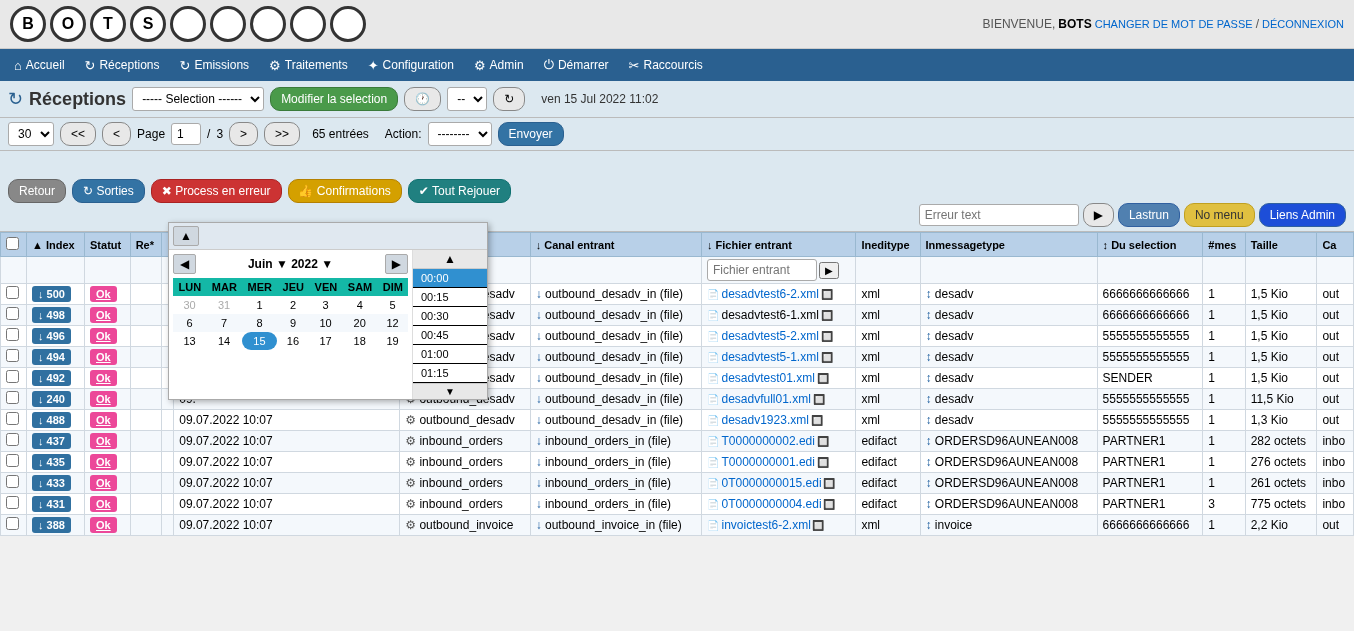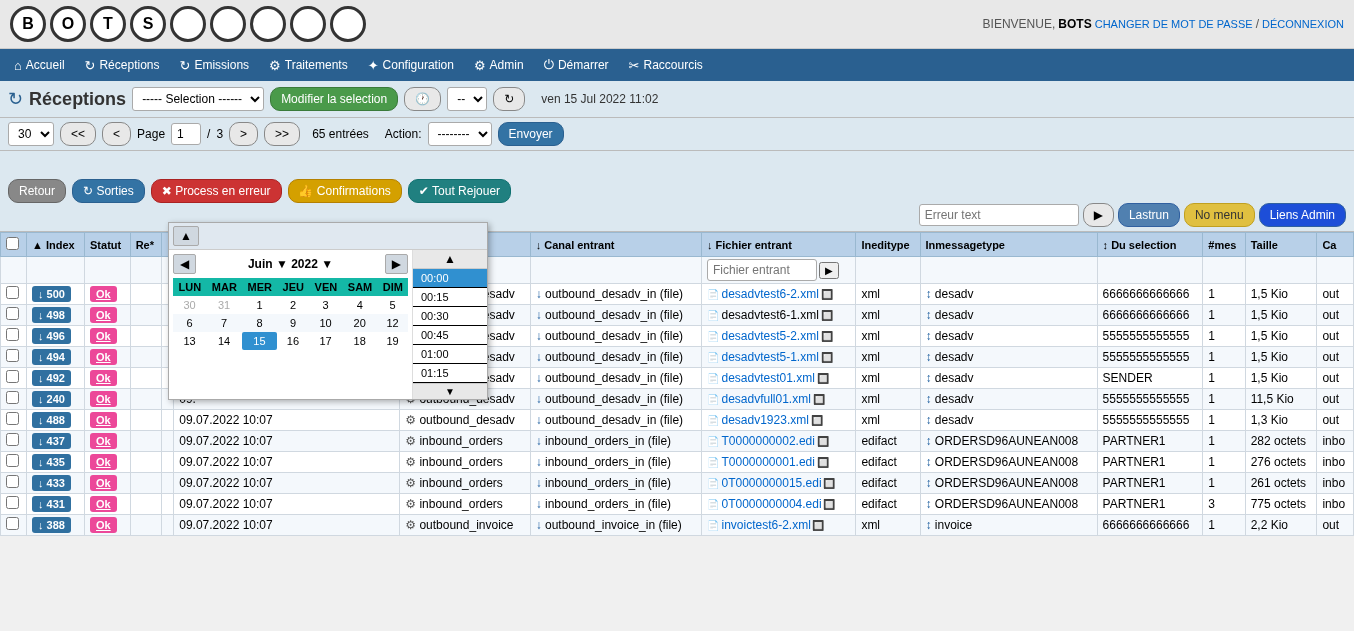--- a/index.html
+++ b/index.html
@@ -60,7 +60,7 @@
     .cal-days td, .cal-days th { text-align: center; padding: 3px 5px; font-size: 11px; border: none; }
     .cal-days th { background: #14b8a6; font-weight: bold; text-align: right; }
     .cal-days td { cursor: pointer; }
-    .cal-days td.today { background: #3090d0; color: white; border-radius: 2px; }
+    .cal-days td.today { background: #3090d0; color: white; border-radius: 9px; }
     .cal-days td.other-month { color: #aaa; }
     .cal-times { width: 75px; border-left: 1px solid #ddd; }
     .cal-times .time-item { padding: 3px 8px; cursor: pointer; border-bottom: 1px solid #000000; font-size: 11px; }

